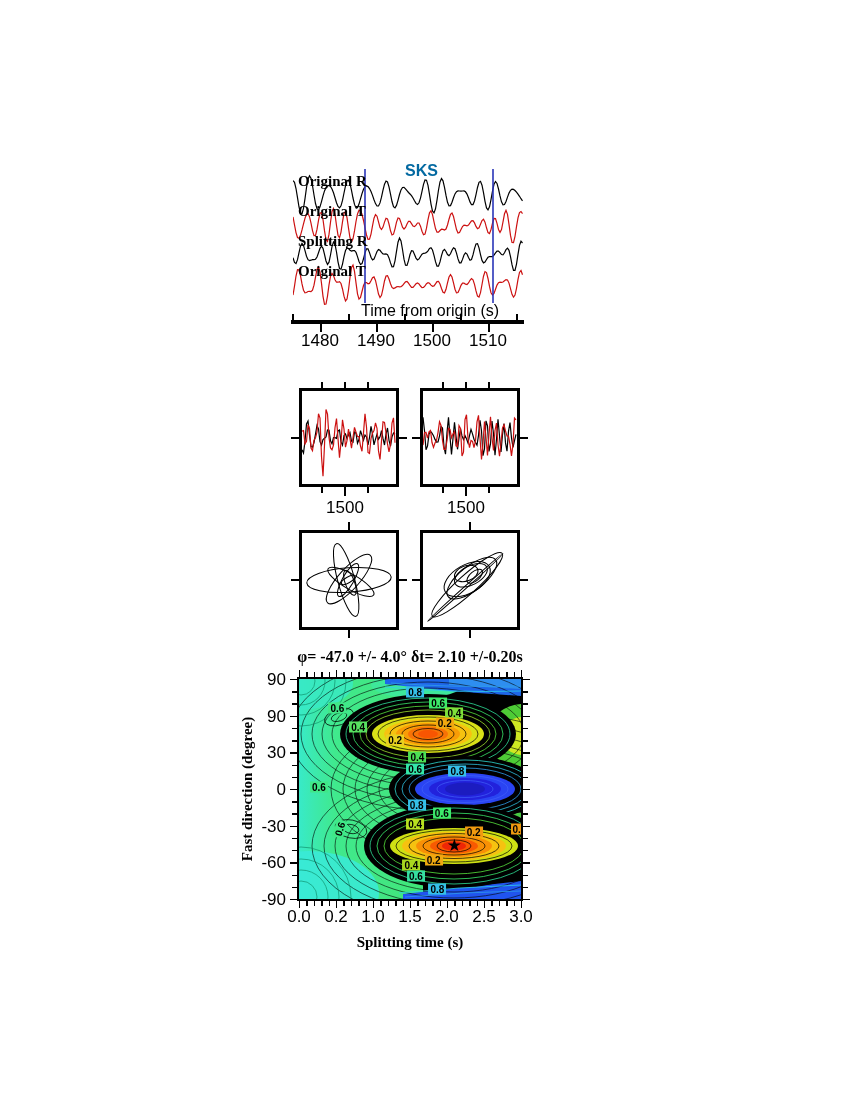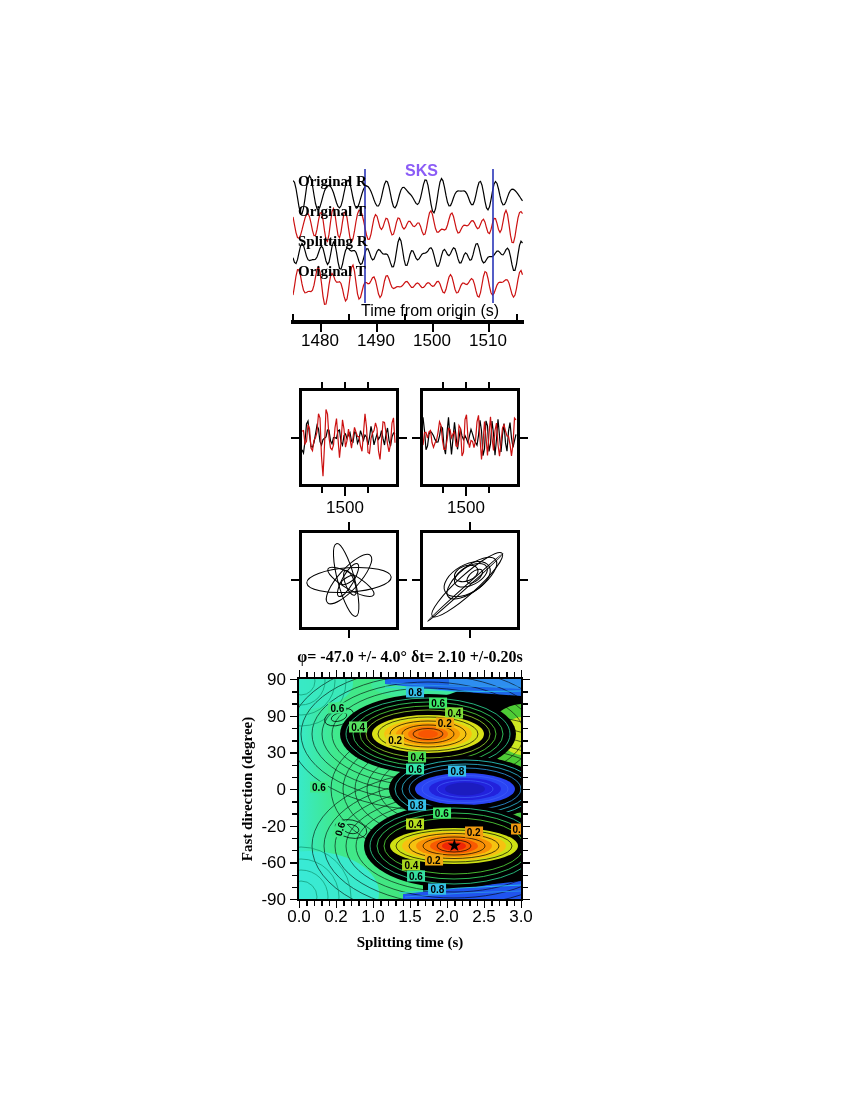--- a/index.html
+++ b/index.html
@@ -20,7 +20,7 @@
 <div id="page">
 
 
-  <div class="absd" style="left:405px;top:162px;font-weight:bold;font-size:16px;color:#8b5cf6;">SKS</div>
+  <div class="absd" style="left:405px;top:162px;font-weight:bold;font-size:16px;color:#0369a1;">SKS</div>
 
   <svg id="traceSvg" class="absd" style="left:293px;top:167px;" width="230" height="140" viewBox="0 0 230 140">
       <polyline points="0.0,-14.4 1.5,-12.7 3.0,-6.5 4.5,2.7 6.0,12.0 7.5,18.1 9.0,18.7 10.5,13.3 12.0,3.6 13.5,-7.3 15.0,-15.8 16.5,-19.2 18.0,-16.7 19.5,-9.4 21.0,0.0 22.5,8.5 24.0,13.7 25.5,14.7 27.0,11.8 28.5,6.6 30.0,0.8 31.5,-4.1 33.0,-7.5 34.5,-9.3 36.0,-9.6 37.5,-8.5 39.0,-6.0 40.5,-2.2 42.0,2.7 43.5,7.7 45.0,11.5 46.5,12.9 48.0,10.8 49.5,5.4 51.0,-2.0 52.5,-9.2 54.0,-14.0 55.5,-14.8 57.0,-11.4 58.5,-4.7 60.0,3.0 61.5,9.4 63.0,12.9 64.5,12.6 66.0,9.1 67.5,3.9 69.0,-1.4 70.5,-5.8 72.0,-8.3 73.5,-9.1 75.0,-8.4 76.5,-6.4 78.0,-3.4 79.5,0.4 81.0,4.7 82.5,8.6 84.0,11.0 85.5,11.0 87.0,7.9 88.5,2.2 90.0,-4.8 91.5,-10.8 93.0,-13.9 94.5,-13.0 96.0,-8.1 97.5,-0.8 99.0,6.5 100.5,11.6 102.0,12.9 103.5,10.4 105.0,5.3 106.5,-0.5 108.0,-5.1 109.5,-7.5 111.0,-7.6 112.5,-6.2 114.0,-4.3 115.5,-2.5 117.0,-1.0 118.5,0.7 120.0,3.0 121.5,5.8 123.0,8.4 124.5,9.4 126.0,7.8 127.5,3.1 129.0,-3.7 130.5,-10.6 132.0,-15.0 133.5,-14.8 135.0,-9.6 136.5,-0.6 138.0,9.1 139.5,16.1 141.0,17.9 142.5,13.8 144.0,5.1 145.5,-5.0 147.0,-13.0 148.5,-16.4 150.0,-14.2 151.5,-7.7 153.0,0.4 154.5,7.3 156.0,10.9 157.5,10.6 159.0,7.3 160.5,2.8 162.0,-1.1 163.5,-3.4 165.0,-4.1 166.5,-4.0 168.0,-3.9 169.5,-4.0 171.0,-4.1 172.5,-3.2 174.0,-0.9 175.5,2.8 177.0,6.9 178.5,9.7 180.0,9.6 181.5,6.0 183.0,-0.4 184.5,-7.5 186.0,-12.7 187.5,-13.7 189.0,-9.8 190.5,-2.3 192.0,6.3 193.5,12.9 195.0,14.9 196.5,11.8 198.0,4.6 199.5,-3.9 201.0,-10.7 202.5,-13.5 204.0,-11.6 205.5,-6.0 207.0,0.9 208.5,6.8 210.0,9.8 211.5,9.5 213.0,6.4 214.5,2.1 216.0,-1.9 217.5,-4.7 219.0,-5.8 220.5,-5.6 222.0,-4.5 223.5,-2.9 225.0,-0.9 226.5,1.3 228.0,3.7 229.5,5.8 " fill="none" stroke="#000000" stroke-width="1.2" transform="translate(0,28)"></polyline>

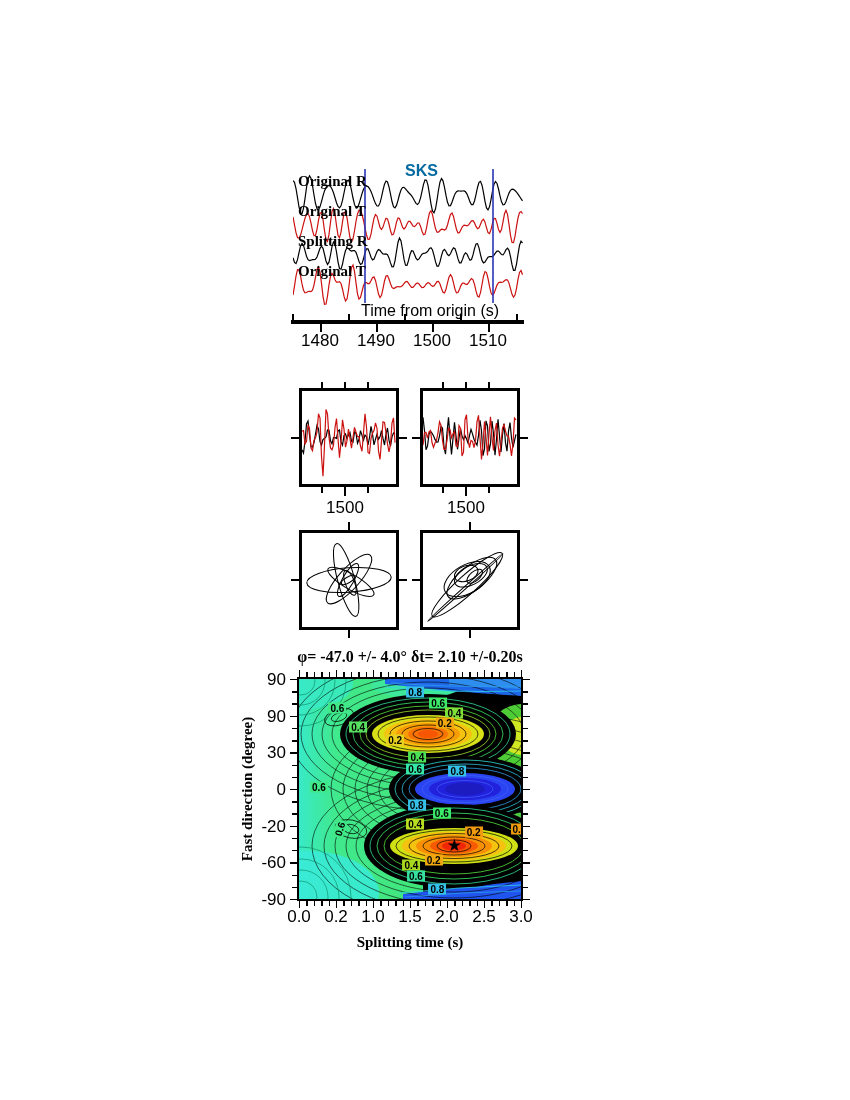--- a/index.html
+++ b/index.html
@@ -377,7 +377,7 @@
     <div style="left: 240px; top: 706.667px; width: 46px; text-align: right; font: 17px &quot;Liberation Sans&quot;, sans-serif; position: absolute;">90</div>
     <div style="left: 240px; top: 743.334px; width: 46px; text-align: right; font: 17px &quot;Liberation Sans&quot;, sans-serif; position: absolute;">30</div>
     <div style="left: 240px; top: 780.001px; width: 46px; text-align: right; font: 17px &quot;Liberation Sans&quot;, sans-serif; position: absolute;">0</div>
-    <div style="left: 240px; top: 816.668px; width: 46px; text-align: right; font: 17px &quot;Liberation Sans&quot;, sans-serif; position: absolute;">-20</div>
+    <div style="left: 240px; top: 816.668px; width: 46px; text-align: right; font: 17px &quot;Liberation Sans&quot;, sans-serif; position: absolute;">-30</div>
     <div style="left: 240px; top: 853.335px; width: 46px; text-align: right; font: 17px &quot;Liberation Sans&quot;, sans-serif; position: absolute;">-60</div>
     <div style="left: 240px; top: 890.002px; width: 46px; text-align: right; font: 17px &quot;Liberation Sans&quot;, sans-serif; position: absolute;">-90</div>
   </div>

